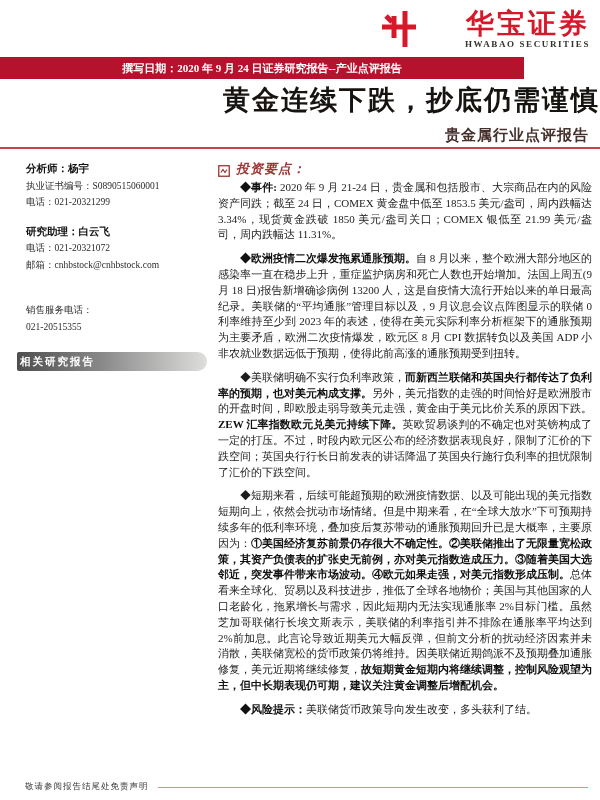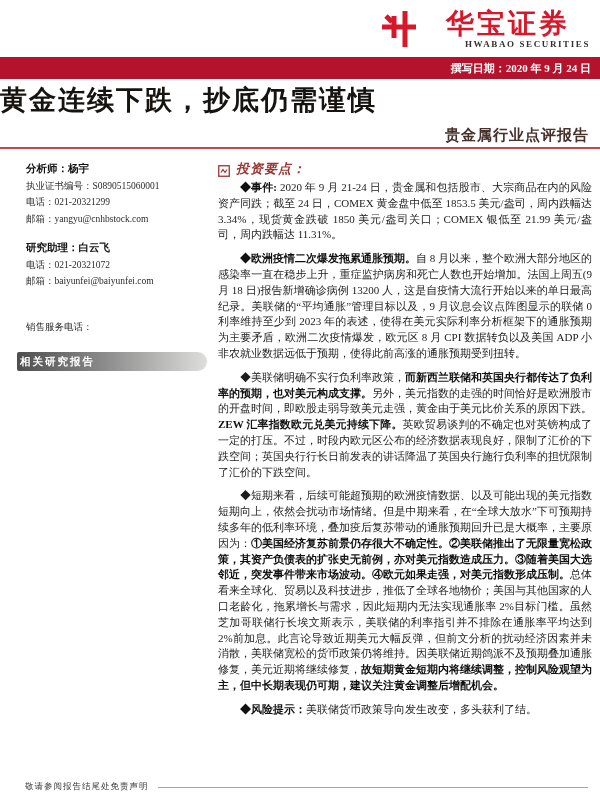--- a/index.html
+++ b/index.html
@@ -10,7 +10,7 @@
   
   .logo { position:absolute; top:9px; right:10px; display:flex; align-items:flex-start; gap:7px; }
   .logo-mark { display:block; width:40px; height:40px; }
-  .logo-text { display:flex; flex-direction:column; align-items:center; }
+  .logo-text { display:flex; flex-direction:column; align-items:flex-end; }
   .logo-cn { font-size:28px; font-weight:bold; color:#d7182a; letter-spacing:3px; line-height:30px; white-space:nowrap; }
   .logo-en { font-size:9px; font-weight:bold; color:#33322f; letter-spacing:1.6px; line-height:11px; white-space:nowrap;margin-left:39px; }
 

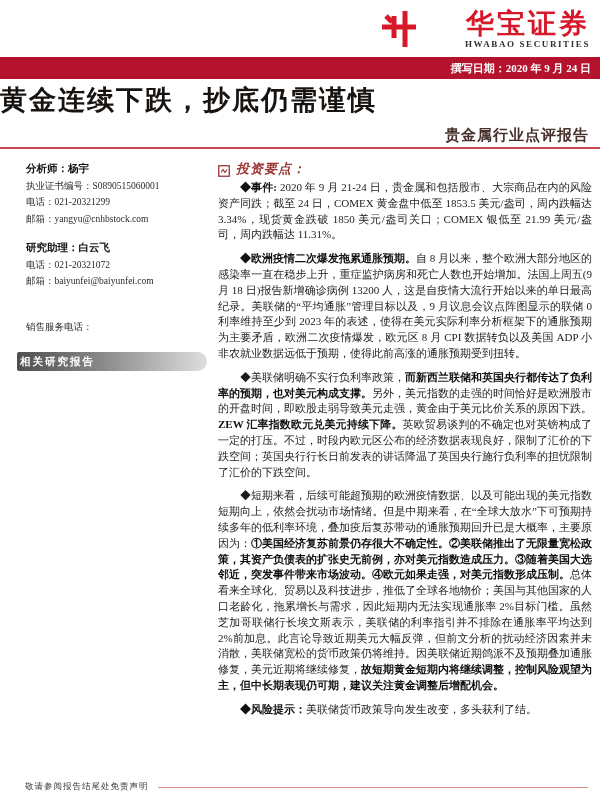--- a/index.html
+++ b/index.html
@@ -14,8 +14,8 @@
   .logo-cn { font-size:28px; font-weight:bold; color:#d7182a; letter-spacing:3px; line-height:30px; white-space:nowrap; }
   .logo-en { font-size:9px; font-weight:bold; color:#33322f; letter-spacing:1.6px; line-height:11px; white-space:nowrap;margin-left:39px; }
 
-  .red-bar { position:absolute; top:57px; left:0; width:600px; height:22px; background:#b5122d;
-             display:flex; justify-content:flex-end; align-items:center; padding:0 9px;
+  .red-bar { position:absolute; top:57px; left:0; width:524px; height:22px; background:#b5122d;
+             display:flex; justify-content:center; align-items:center; padding:0 9px;
              color:#ffffff; font-size:11px; font-weight:bold; }
 
   .title { position:absolute; top:82px; left:0; width:600px; text-align:left;

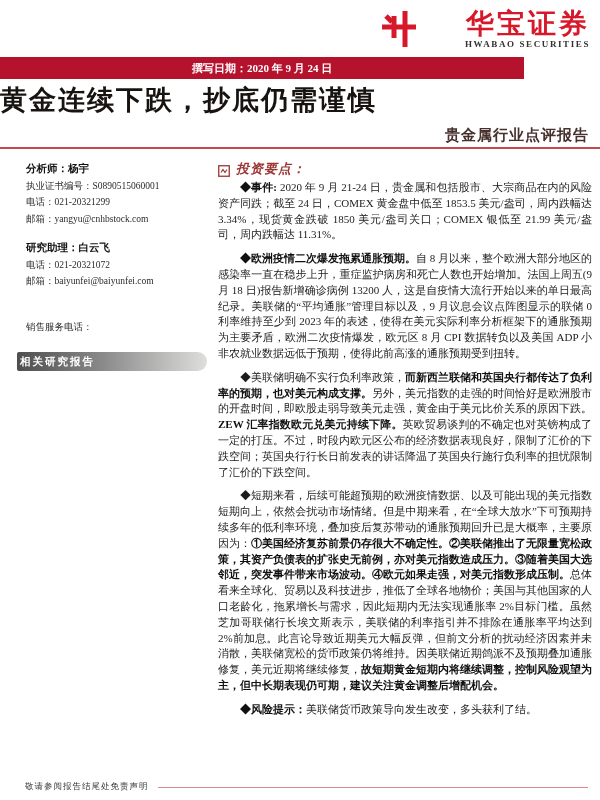--- a/index.html
+++ b/index.html
@@ -73,6 +73,7 @@
 
   <div class="red-bar">
     <span>撰写日期：2020 年 9 月 24 日</span>
+    <span>证券研究报告--产业点评报告</span>
   </div>
 
   <h1 class="title">黄金连续下跌，抄底仍需谨慎</h1>

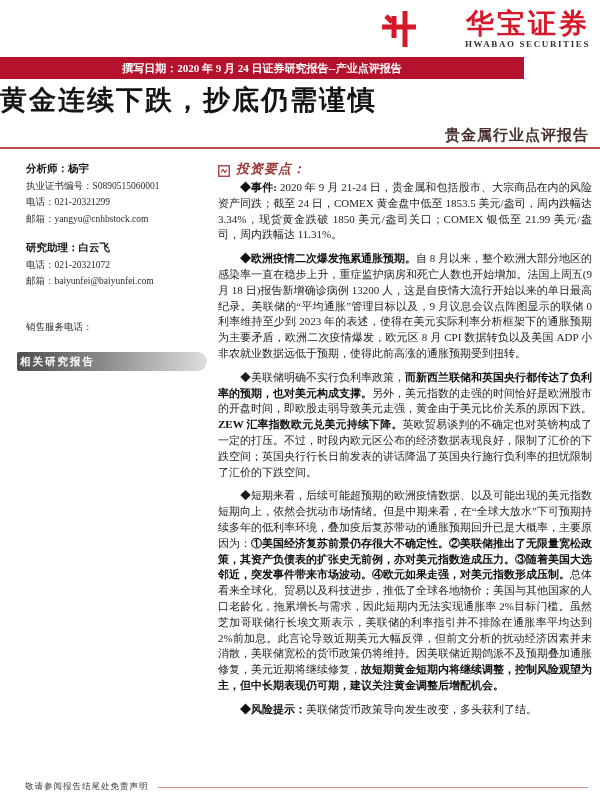--- a/index.html
+++ b/index.html
@@ -18,8 +18,8 @@
              display:flex; justify-content:center; align-items:center; padding:0 9px;
              color:#ffffff; font-size:11px; font-weight:bold; }
 
-  .title { position:absolute; top:82px; left:0; width:600px; text-align:left;
-           font-size:27px; font-weight:bold; color:#171310; letter-spacing:2px; }
+  .title { position:absolute; top:82px; left:0; width:600px; text-align:right;
+           font-size:27px; font-weight:bold; color:#171310; letter-spacing:2px;padding-left:12px; }
 
   .subtitle { position:absolute; top:126px; right:11px; font-size:15px; font-weight:bold;
               color:#46302c; letter-spacing:1px;margin-left:44px; }

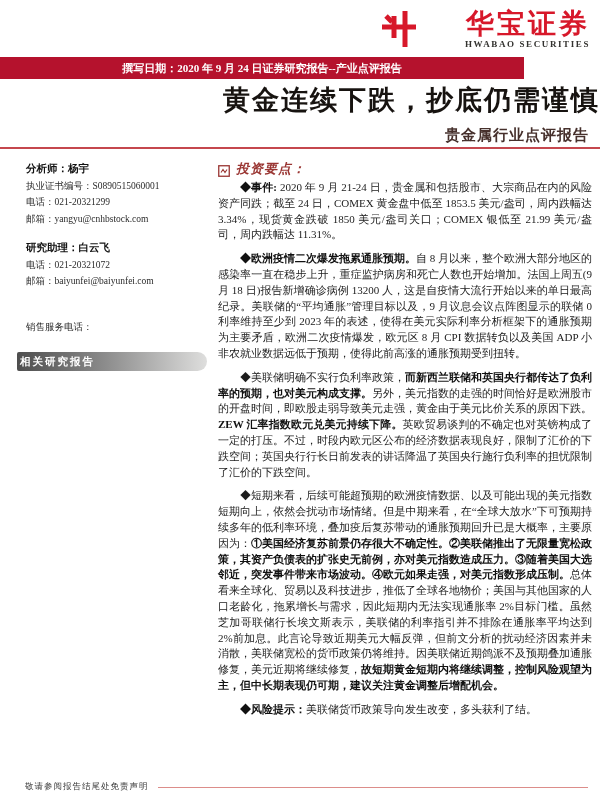--- a/index.html
+++ b/index.html
@@ -84,7 +84,6 @@
     <div class="sb-item sb-name">分析师：杨宇</div>
     <div class="sb-item">执业证书编号：S0890515060001</div>
     <div class="sb-item">电话：021-20321299</div>
-    <div class="sb-item">邮箱：yangyu@cnhbstock.com</div>
     <div class="gap-sm"></div>
     <div class="sb-item sb-name">研究助理：白云飞</div>
     <div class="sb-item">电话：021-20321072</div>

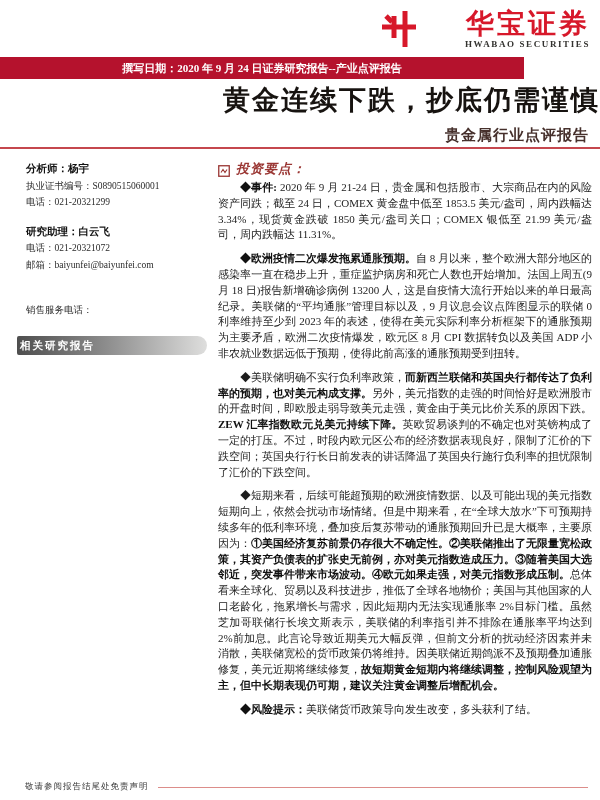--- a/index.html
+++ b/index.html
@@ -87,7 +87,7 @@
     <div class="gap-sm"></div>
     <div class="sb-item sb-name">研究助理：白云飞</div>
     <div class="sb-item">电话：021-20321072</div>
-    <div class="sb-item">邮箱：baiyunfei@baiyunfei.com</div>
+    <div class="sb-item">邮箱：cnhbstock@cnhbstock.com</div>
     <div class="gap-md"></div>
     <div class="sb-item">销售服务电话：</div>
     <div class="gap-lg"></div>

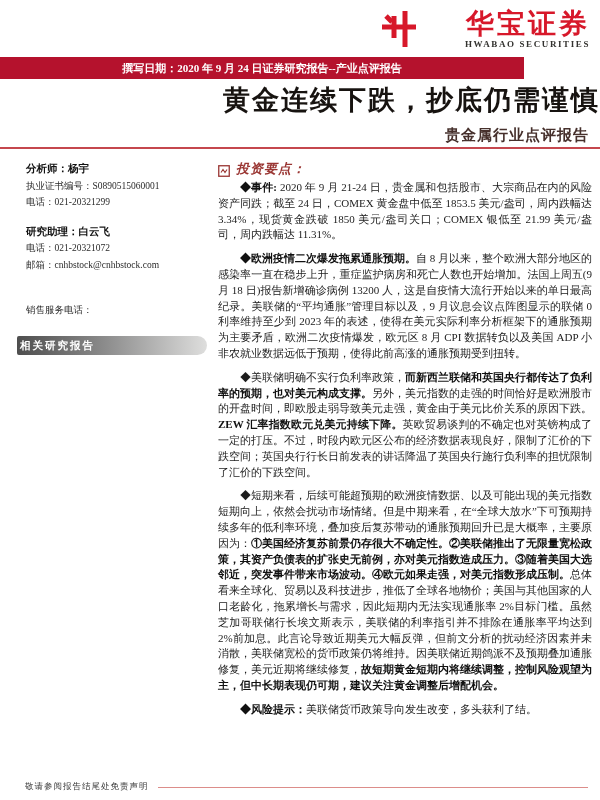--- a/index.html
+++ b/index.html
@@ -90,6 +90,7 @@
     <div class="sb-item">邮箱：cnhbstock@cnhbstock.com</div>
     <div class="gap-md"></div>
     <div class="sb-item">销售服务电话：</div>
+    <div class="sb-item">021-20515355</div>
     <div class="gap-lg"></div>
     <div class="related-bar">相关研究报告</div>
   </aside>

